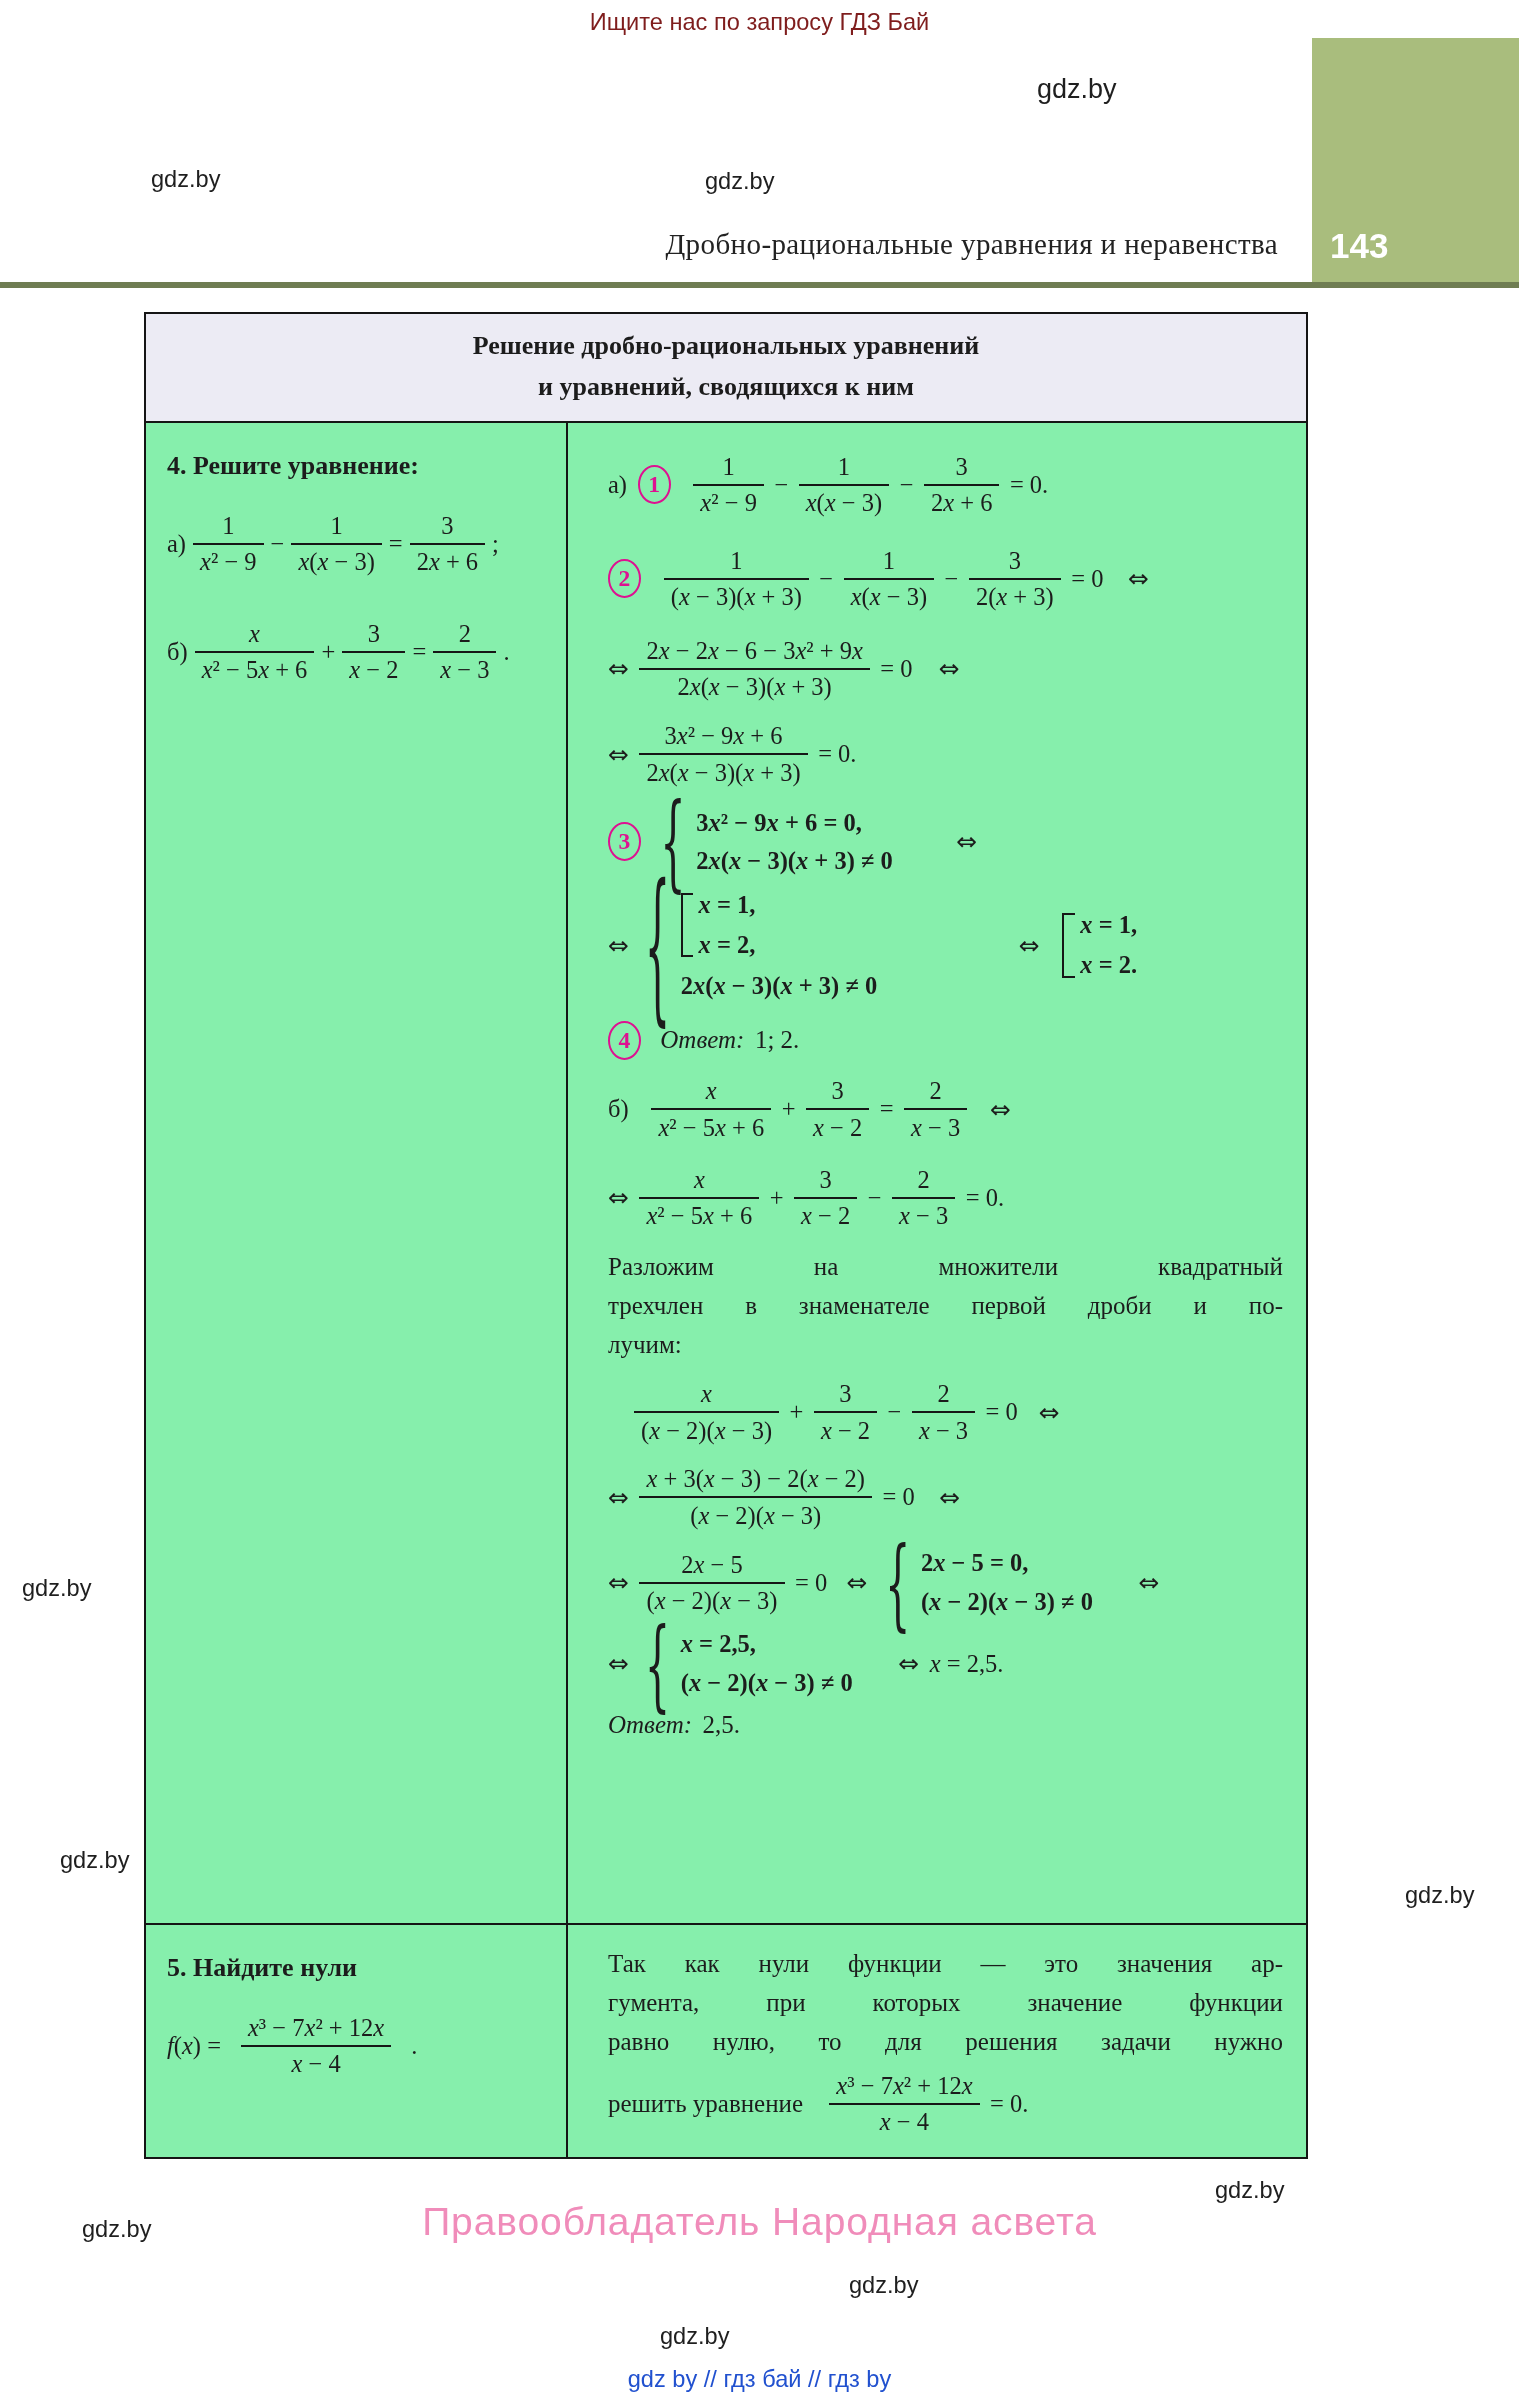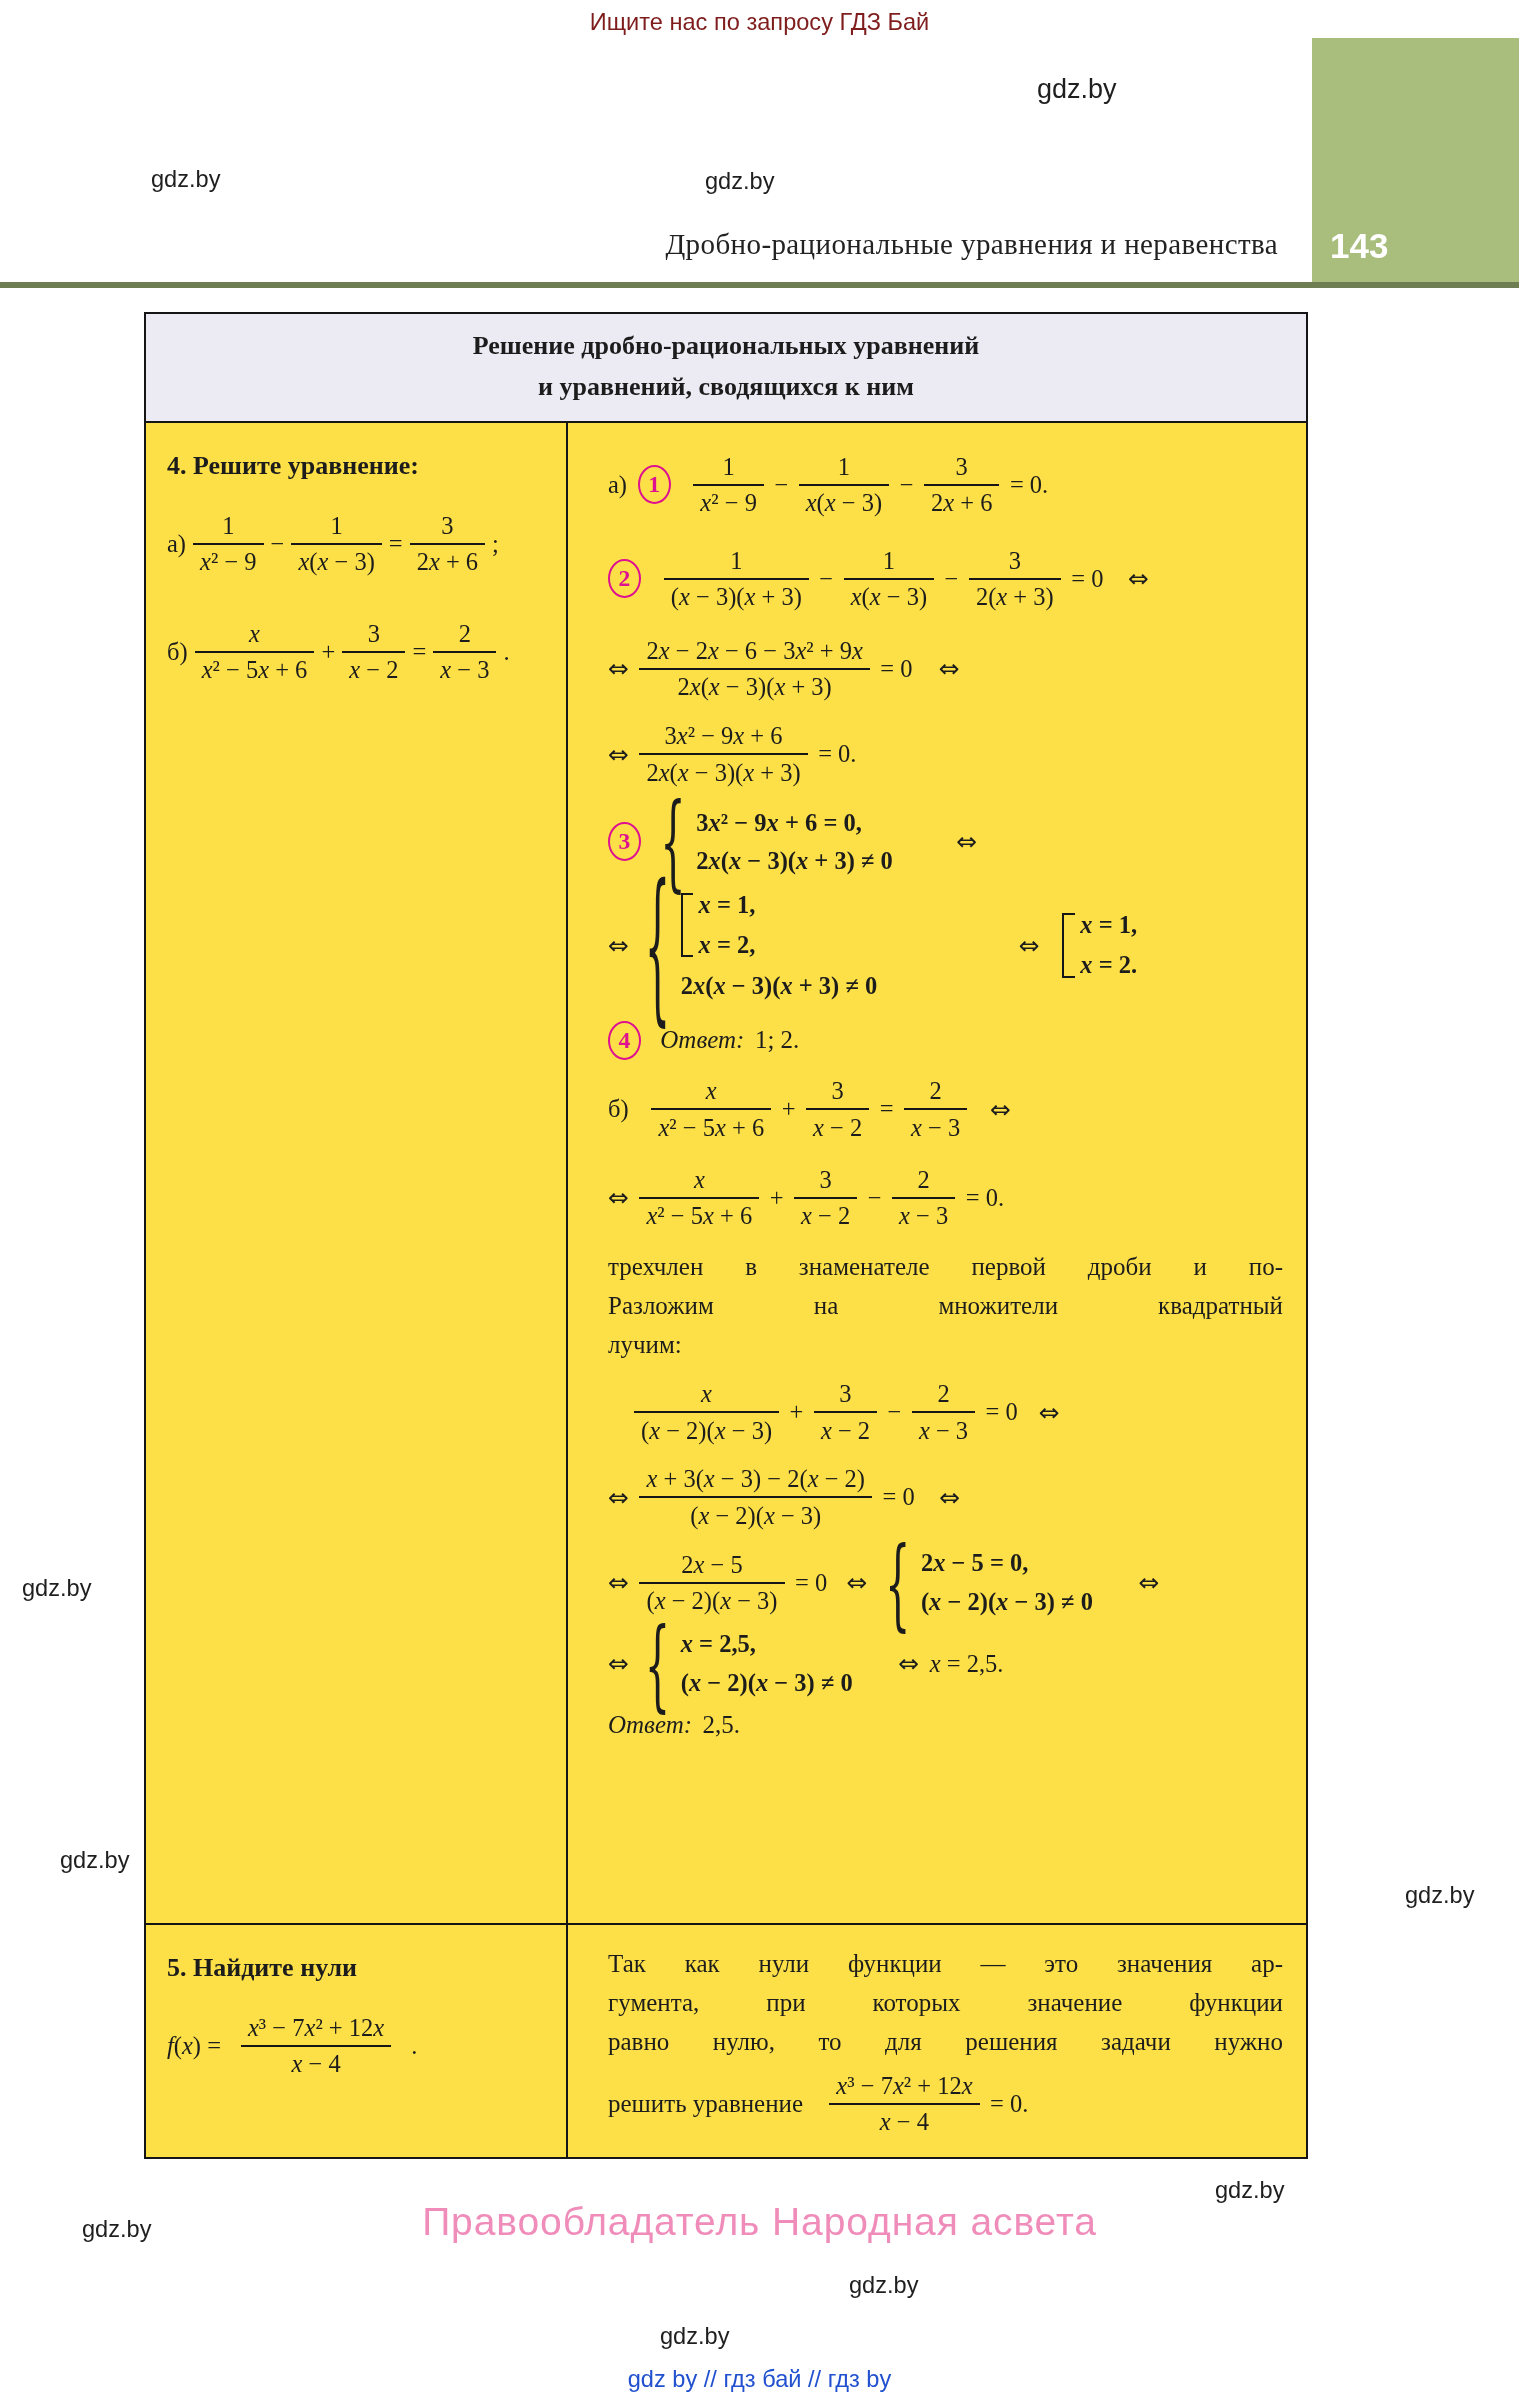--- a/index.html
+++ b/index.html
@@ -23,7 +23,7 @@
 
   
   .stable { position:absolute; left:144px; top:312px; width:1164px; height:1847px;
-            border:2.6px solid #151515; box-sizing:border-box; background:#fde047;
+            border:2.6px solid #151515; box-sizing:border-box; background:#86efac;
             display:flex; flex-direction:column; }
   .thead { height:109px; background:#ecebf4; border-bottom:2.6px solid #151515;
            box-sizing:border-box; text-align:center; padding-top:10.5px; }

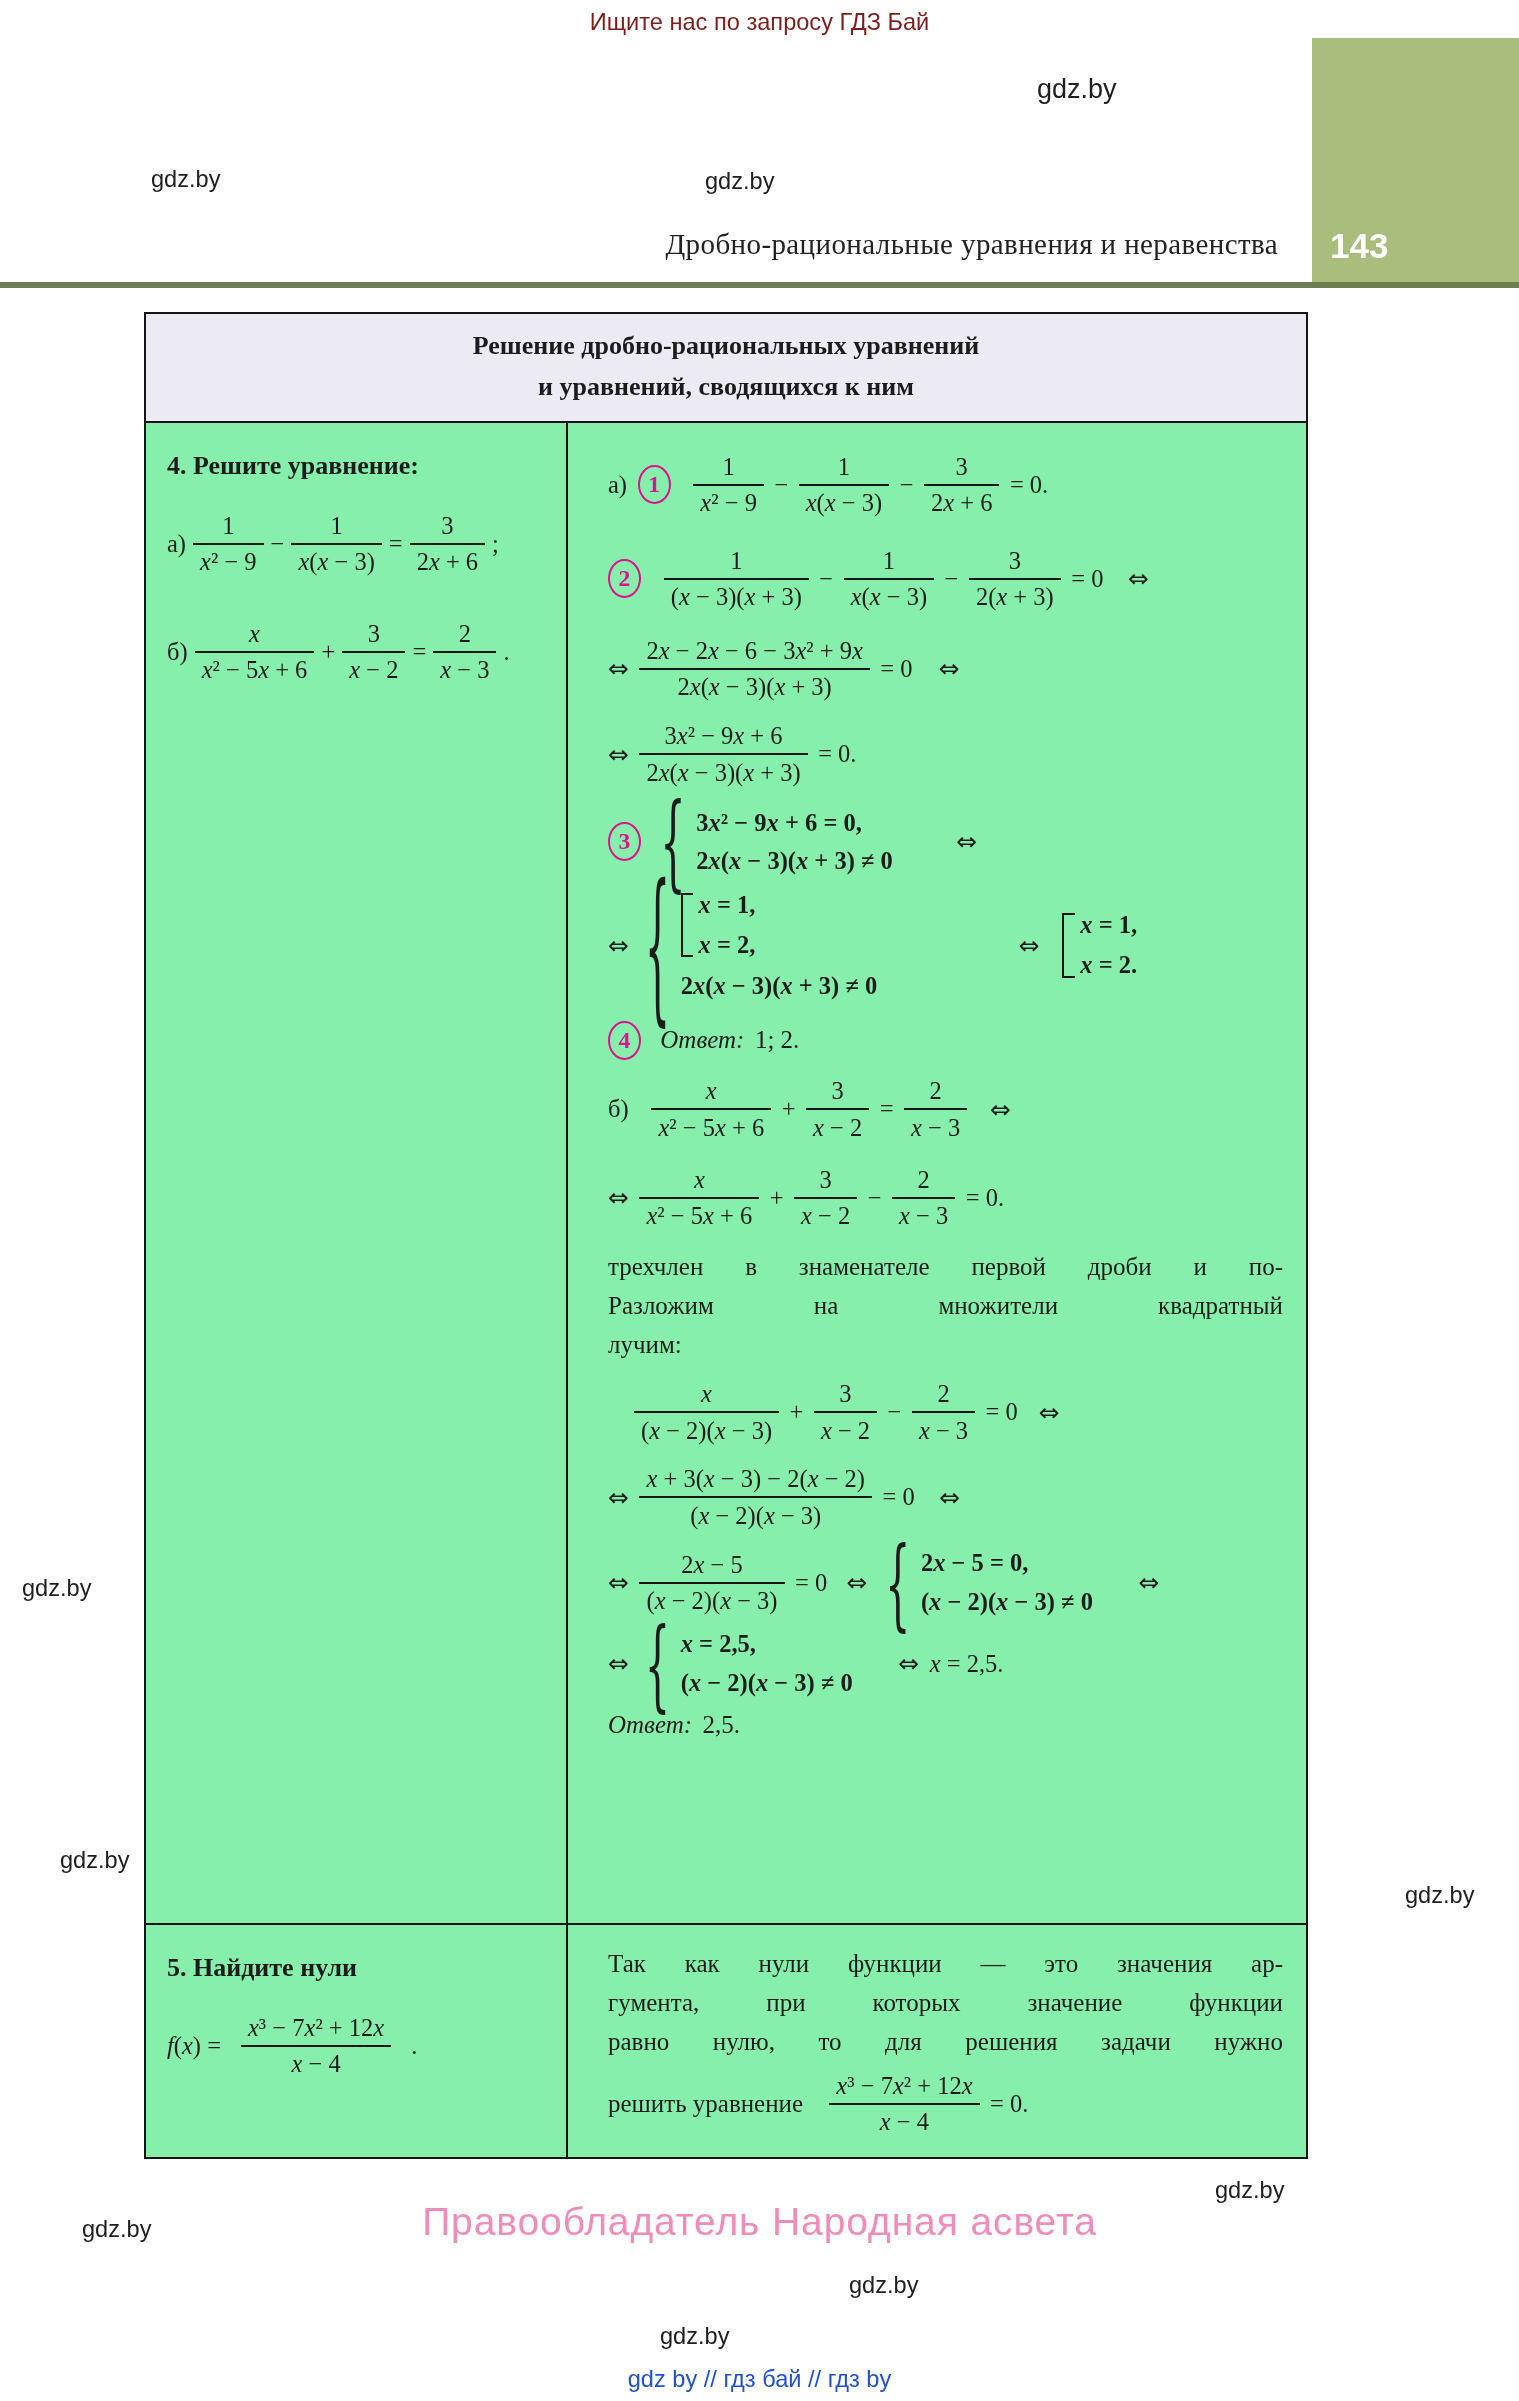--- a/index.html
+++ b/index.html
@@ -287,8 +287,8 @@
         </div>
 
         <div class="para" style="margin-top:14px">
+          <div class="just">Разложим на множители квадратный</div>
           <div class="just">трехчлен в знаменателе первой дроби и по-</div>
-          <div class="just">Разложим на множители квадратный</div>
           <div>лучим:</div>
         </div>
 

